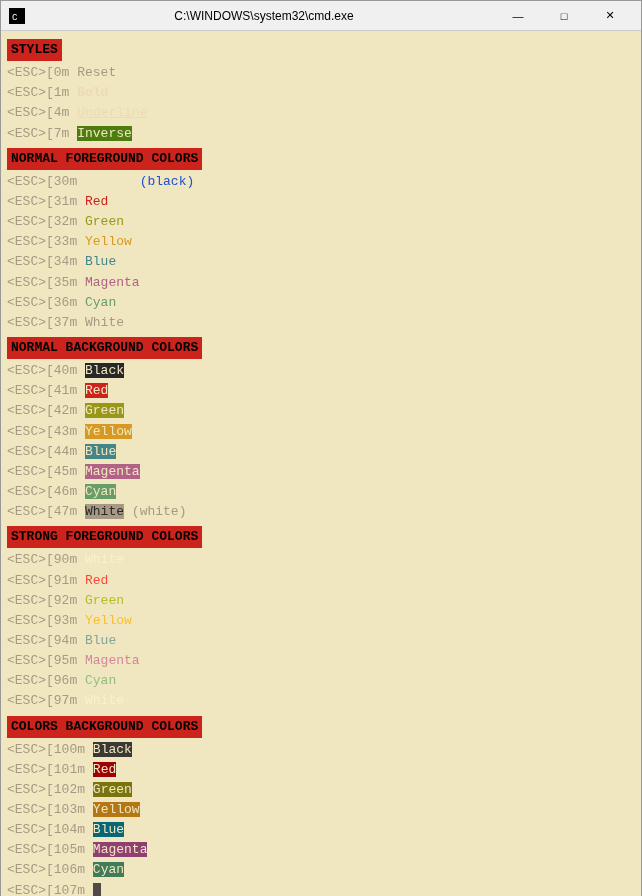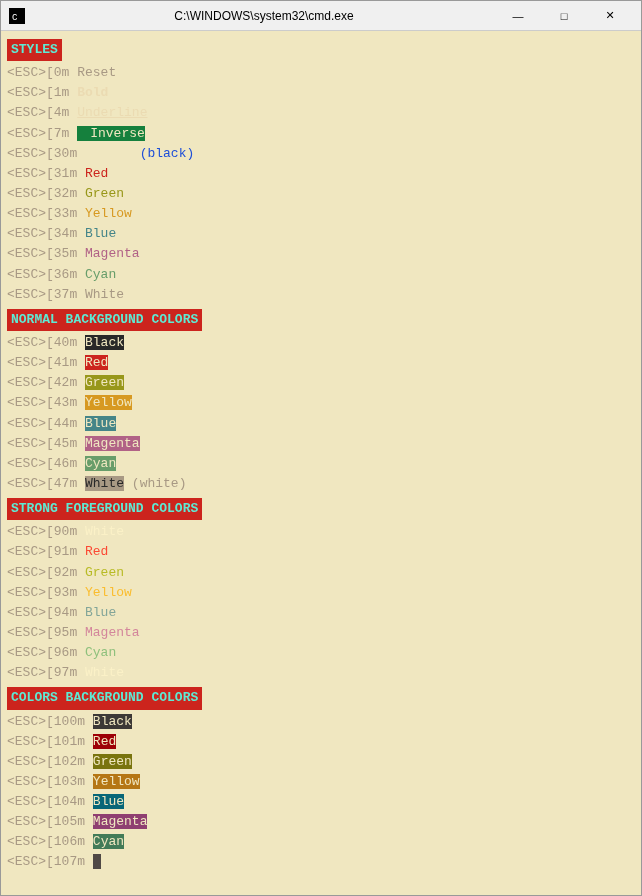--- a/index.html
+++ b/index.html
@@ -65,7 +65,7 @@
     .section-header {
       display: inline-block;
       background: #cc241d;
-      color: #5eead4;
+      color: #000000;
       padding: 1px 4px;
       margin: 4px 0 2px 0;
       font-weight: bold;

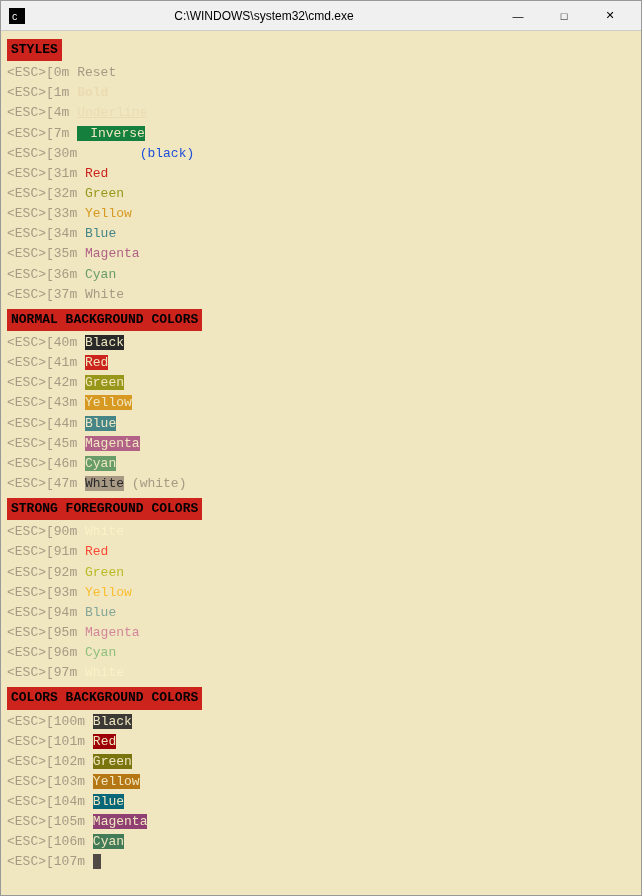--- a/index.html
+++ b/index.html
@@ -77,7 +77,7 @@
     
     .bold { font-weight: bold; color: #ebdbb2; }
     .underline { text-decoration: underline; color: #ebdbb2; }
-    .inverse { background: #15803d; color: #f0e7c0; padding-left: 13px; }
+    .inverse { background: #4d7c0f; color: #f0e7c0; }
     
     
     .fg-black { color: #1d4ed8; }

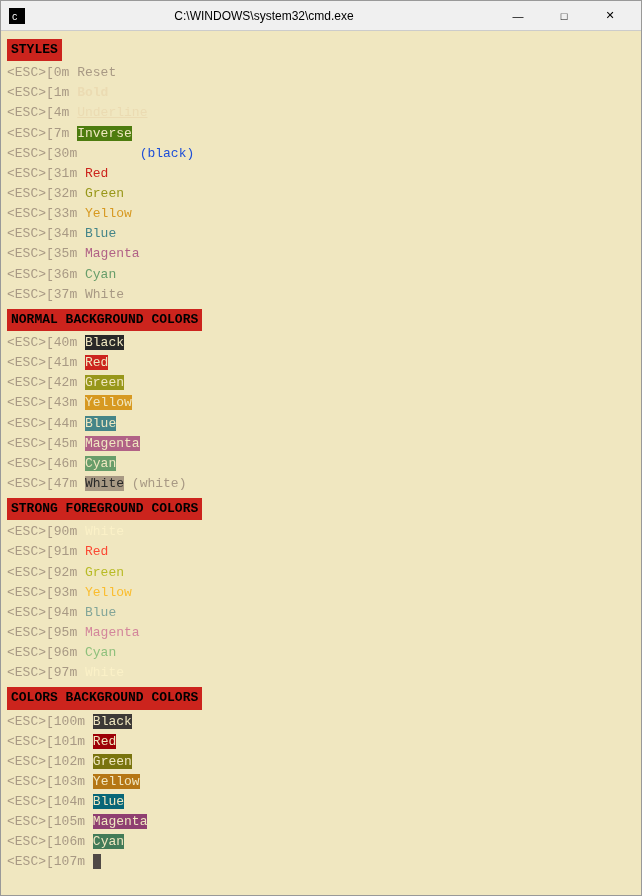--- a/index.html
+++ b/index.html
@@ -149,6 +149,7 @@
     </div>
 
     <div>
+      <span class="section-header">NORMAL FOREGROUND COLORS</span>
       <span class="line">&lt;ESC&gt;[30m        <span class="fg-black">(black)</span></span>
       <span class="line">&lt;ESC&gt;[31m <span class="fg-red">Red</span></span>
       <span class="line">&lt;ESC&gt;[32m <span class="fg-green">Green</span></span>

